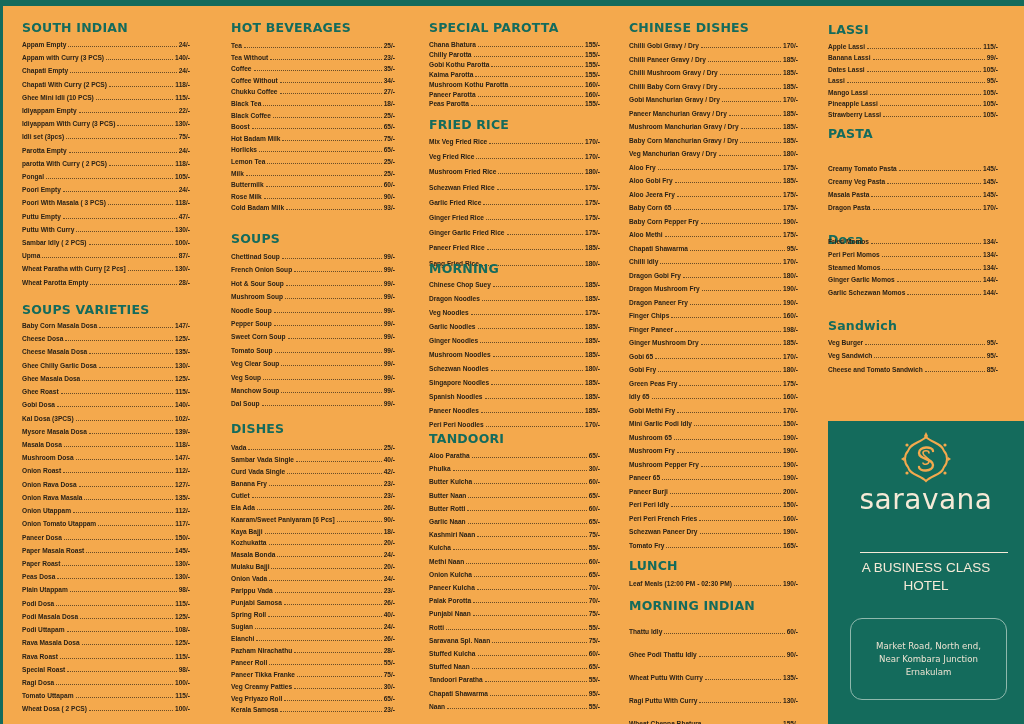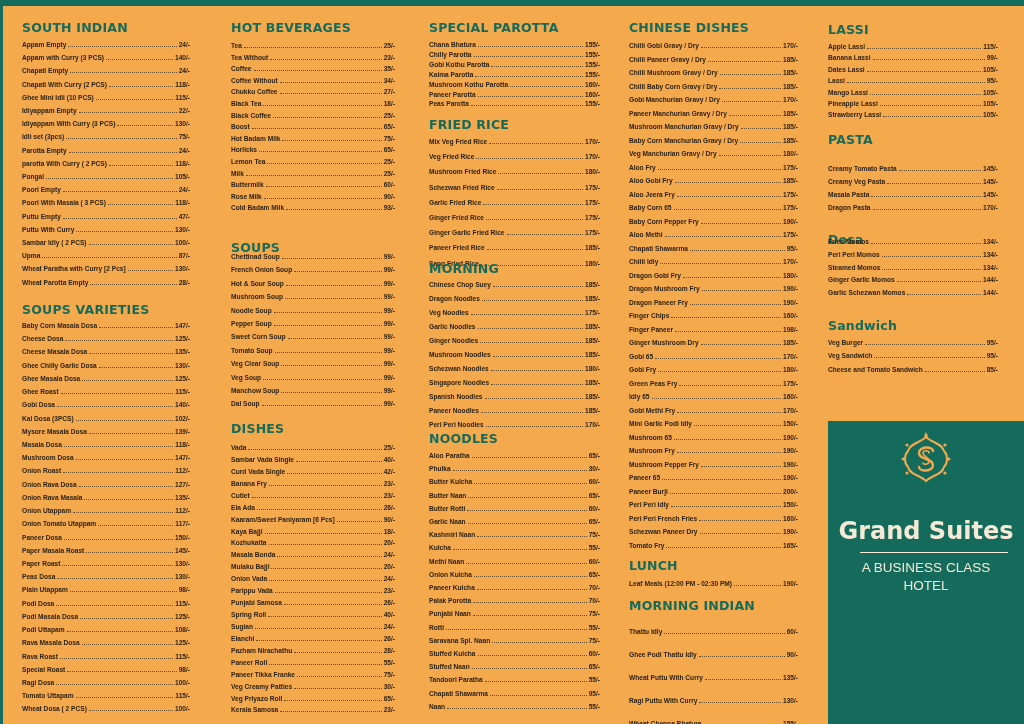--- a/index.html
+++ b/index.html
@@ -1073,7 +1073,7 @@
       <span class="dots"></span>
       <span class="price">105/-</span>
     </div>
-    <div class="section-title" style="position: absolute; left: 828px; top: 132px;">PASTA</div>
+    <div class="section-title" style="position: absolute; left: 828px; top: 126px;">PASTA</div>
     <div class="item" style="position: absolute; left: 828px; width: 170px; top: 165px;">
       <span class="name">Creamy Tomato Pasta</span>
       <span class="dots"></span>

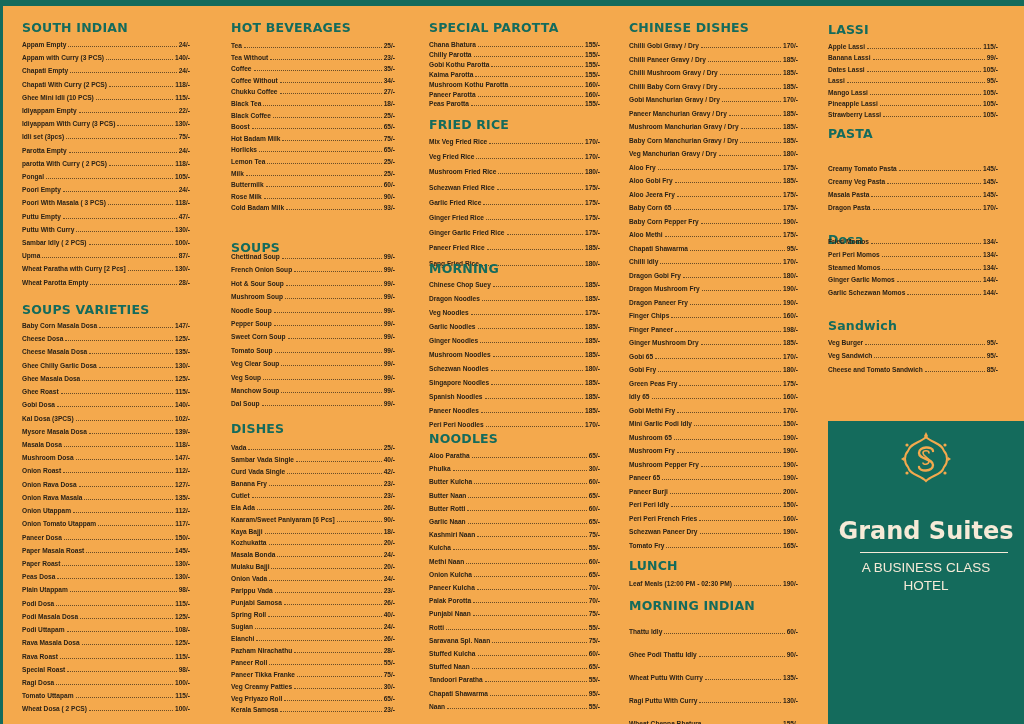--- a/index.html
+++ b/index.html
@@ -398,7 +398,7 @@
       <span class="dots"></span>
       <span class="price">93/-</span>
     </div>
-    <div class="section-title" style="position: absolute; left: 231px; top: 240px;">SOUPS</div>
+    <div class="section-title" style="position: absolute; left: 231px; top: 231px;">SOUPS</div>
     <div class="item" style="position: absolute; left: 231px; width: 164px; top: 253px;">
       <span class="name">Chettinad Soup</span>
       <span class="dots"></span>

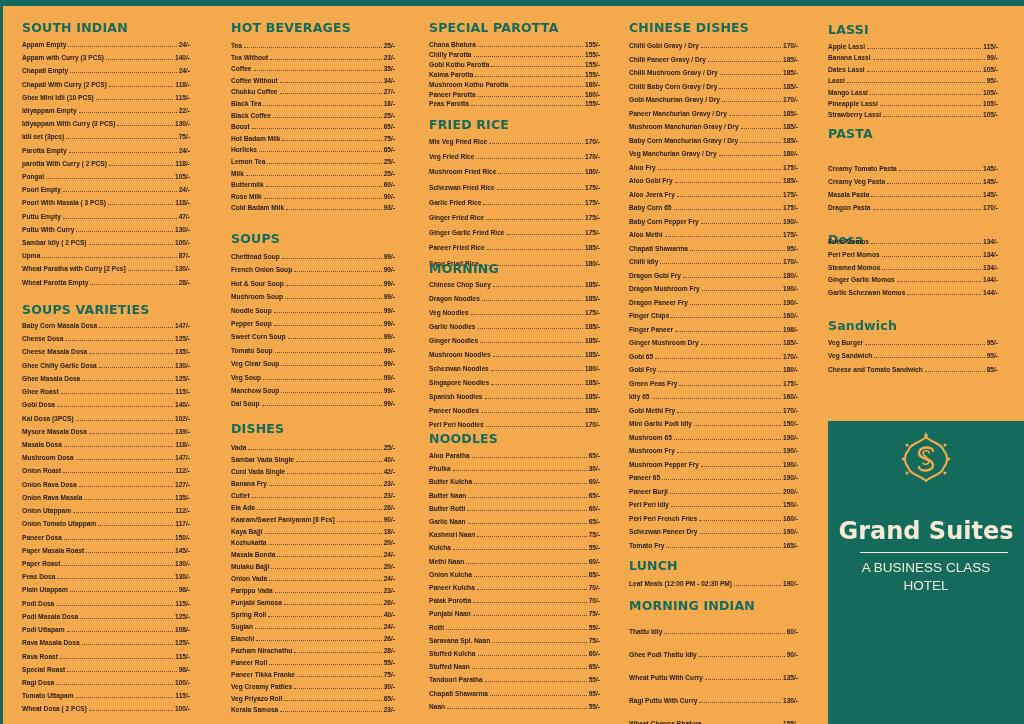--- a/index.html
+++ b/index.html
@@ -713,7 +713,7 @@
       <span class="dots"></span>
       <span class="price">170/-</span>
     </div>
-    <div class="section-title" style="position: absolute; left: 429px; top: 431px;">NOODLES</div>
+    <div class="section-title" style="position: absolute; left: 429px; top: 431px;">TANDOORI</div>
     <div class="item" style="position: absolute; left: 429px; width: 171px; top: 452px;">
       <span class="name">Aloo Paratha</span>
       <span class="dots"></span>

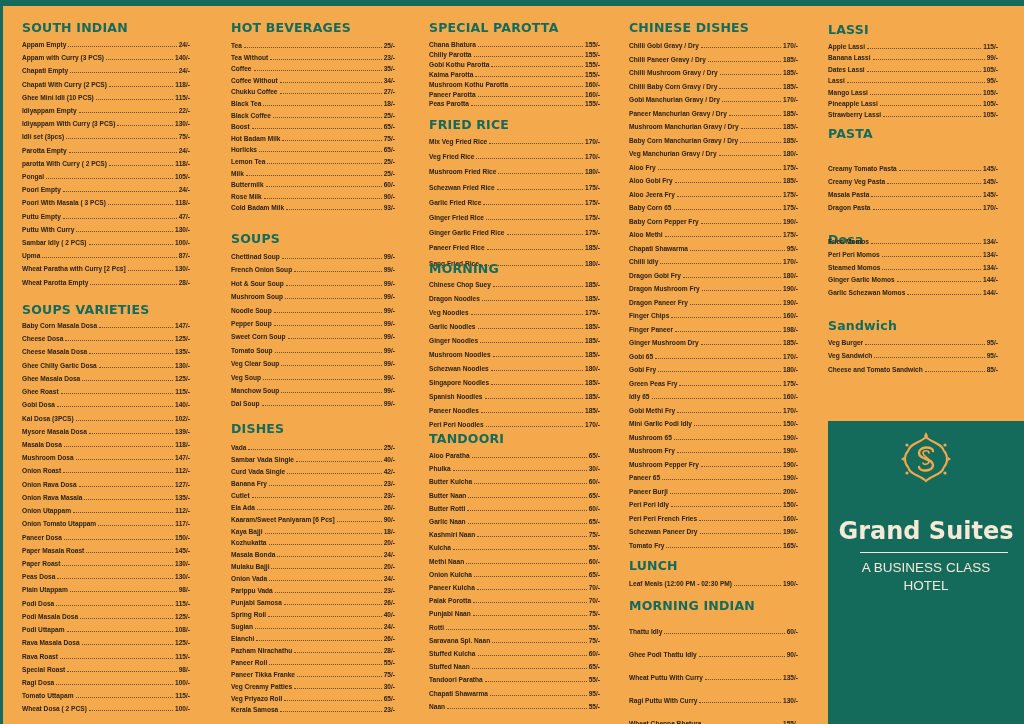--- a/index.html
+++ b/index.html
@@ -1155,6 +1155,7 @@
       <path d="M53 28 L50 26 L50 30 Z"></path>
     </g>
   </svg>
+  <div class="brand-name brand-line1">saravana</div>
   <div class="brand-name brand-line2">Grand Suites</div>
   <div class="brand-rule"></div>
   <div class="tagline tag1">A BUSINESS CLASS</div>

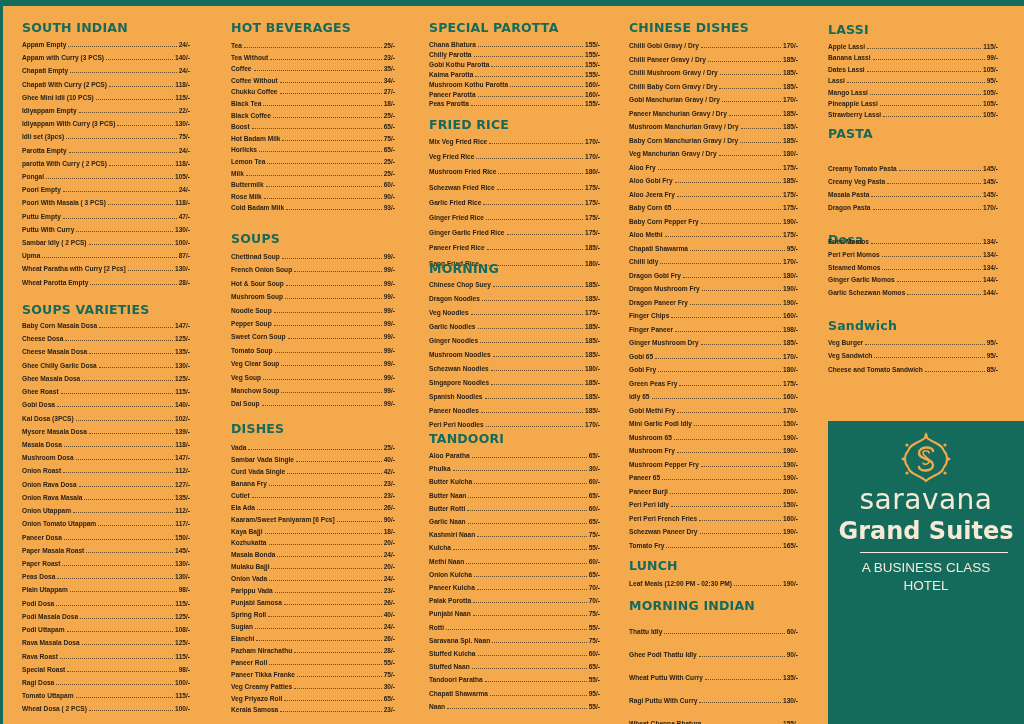--- a/index.html
+++ b/index.html
@@ -1156,7 +1156,6 @@
     </g>
   </svg>
   <div class="brand-name brand-line1">saravana</div>
-  <div class="brand-name brand-line2">Grand Suites</div>
   <div class="brand-rule"></div>
   <div class="tagline tag1">A BUSINESS CLASS</div>
   <div class="tagline tag2">HOTEL</div>

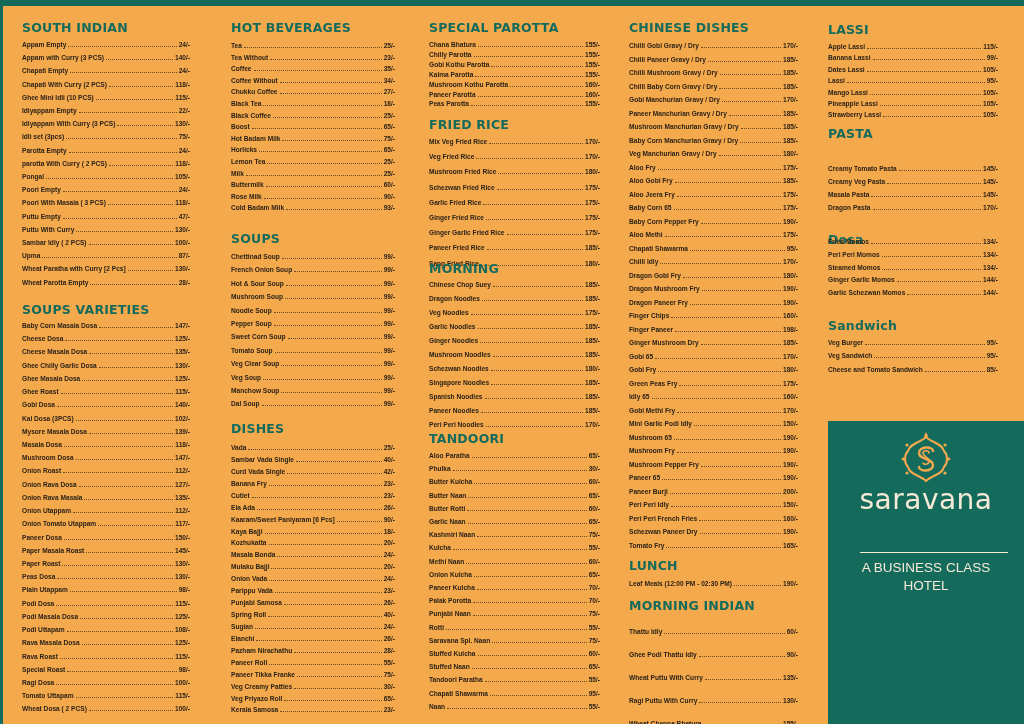--- a/index.html
+++ b/index.html
@@ -1159,6 +1159,11 @@
   <div class="brand-rule"></div>
   <div class="tagline tag1">A BUSINESS CLASS</div>
   <div class="tagline tag2">HOTEL</div>
+  <div class="address-box">
+    <div>Market Road, North end,</div>
+    <div>Near Kombara Junction</div>
+    <div>Ernakulam</div>
+  </div>
 </div>
 
 </body></html>

